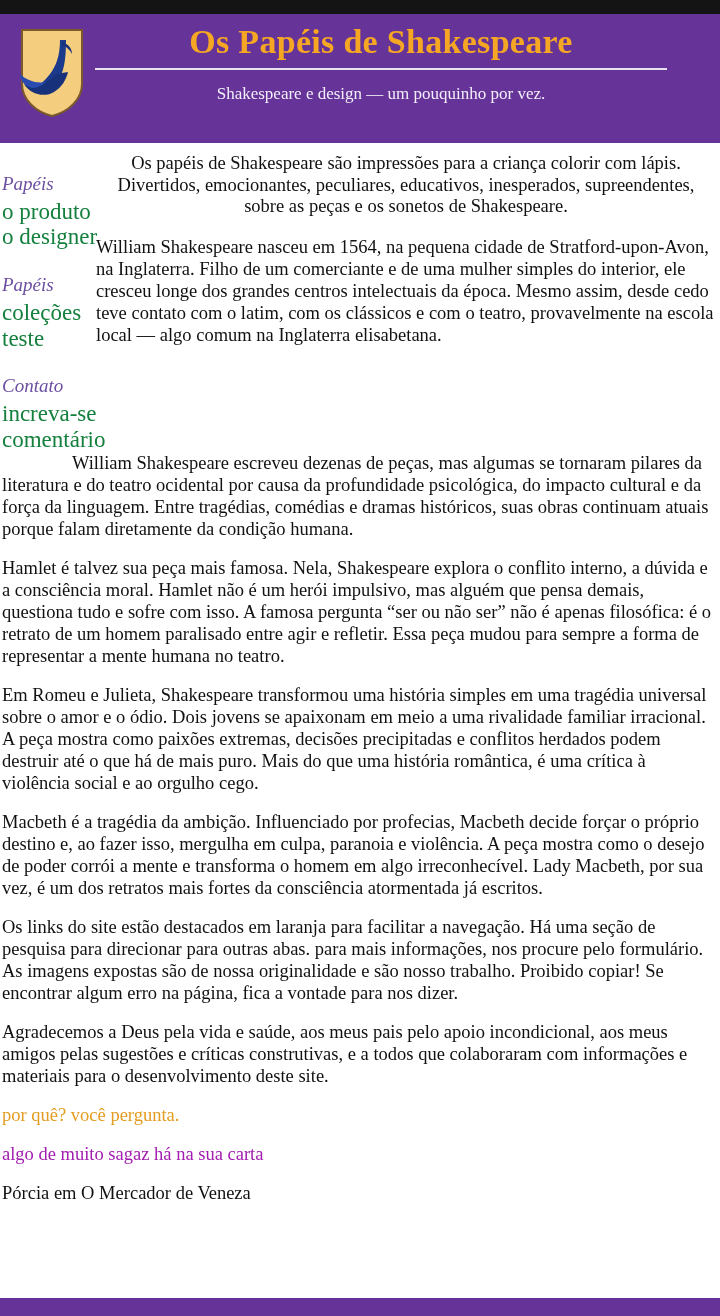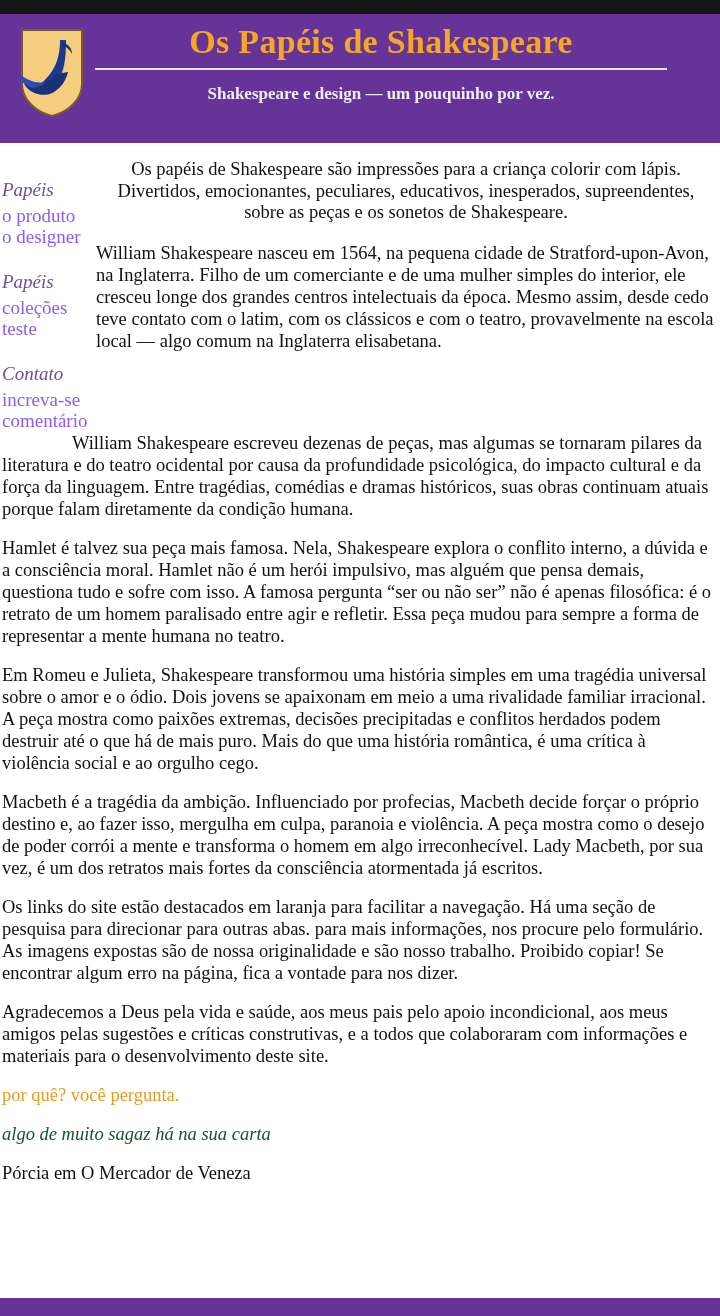--- a/index.html
+++ b/index.html
@@ -66,7 +66,6 @@
     font-size: 17px;
     margin: 14px 0 0 0;
     line-height: 1.2;
-    font-weight: bold;
   }
 
   

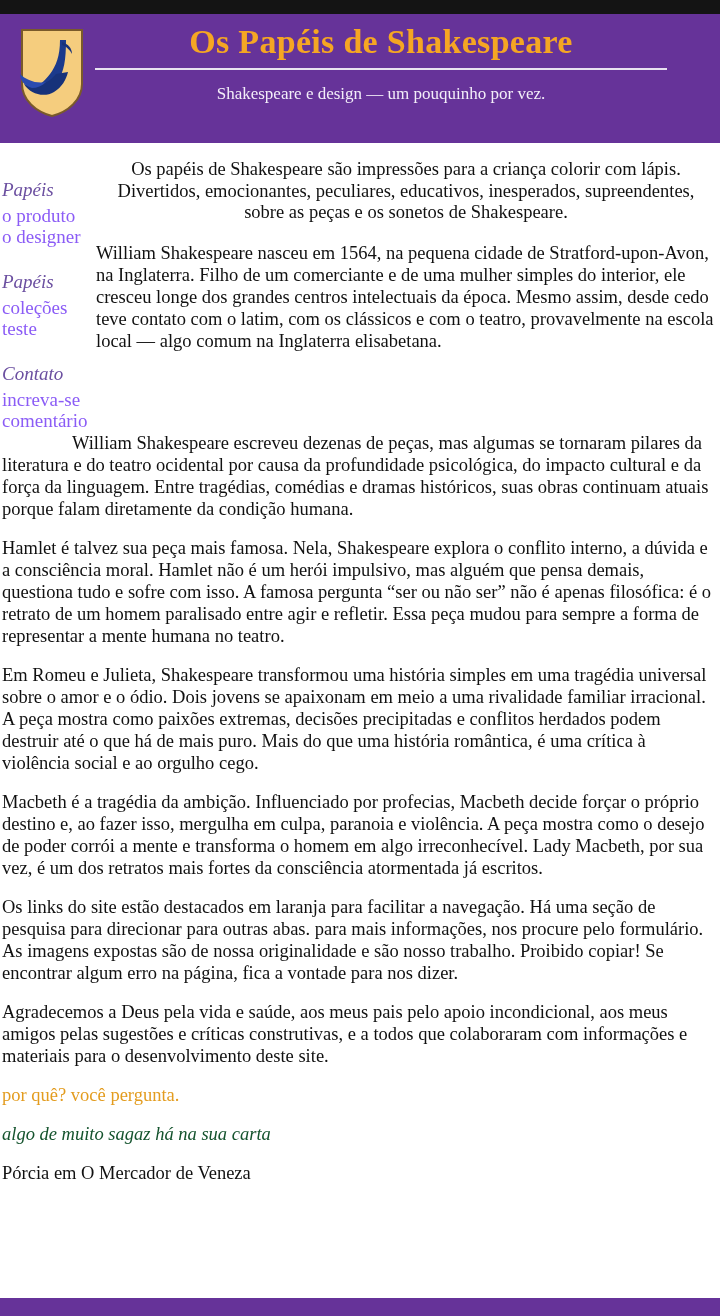--- a/index.html
+++ b/index.html
@@ -107,7 +107,7 @@
     text-align: center;
     font-size: 18.5px;
     line-height: 1.17;
-    margin: 16px 0 0 0;
+    margin: 10px 0 0 0;
     padding-left: 10px;
     padding-right: 4px;
   }

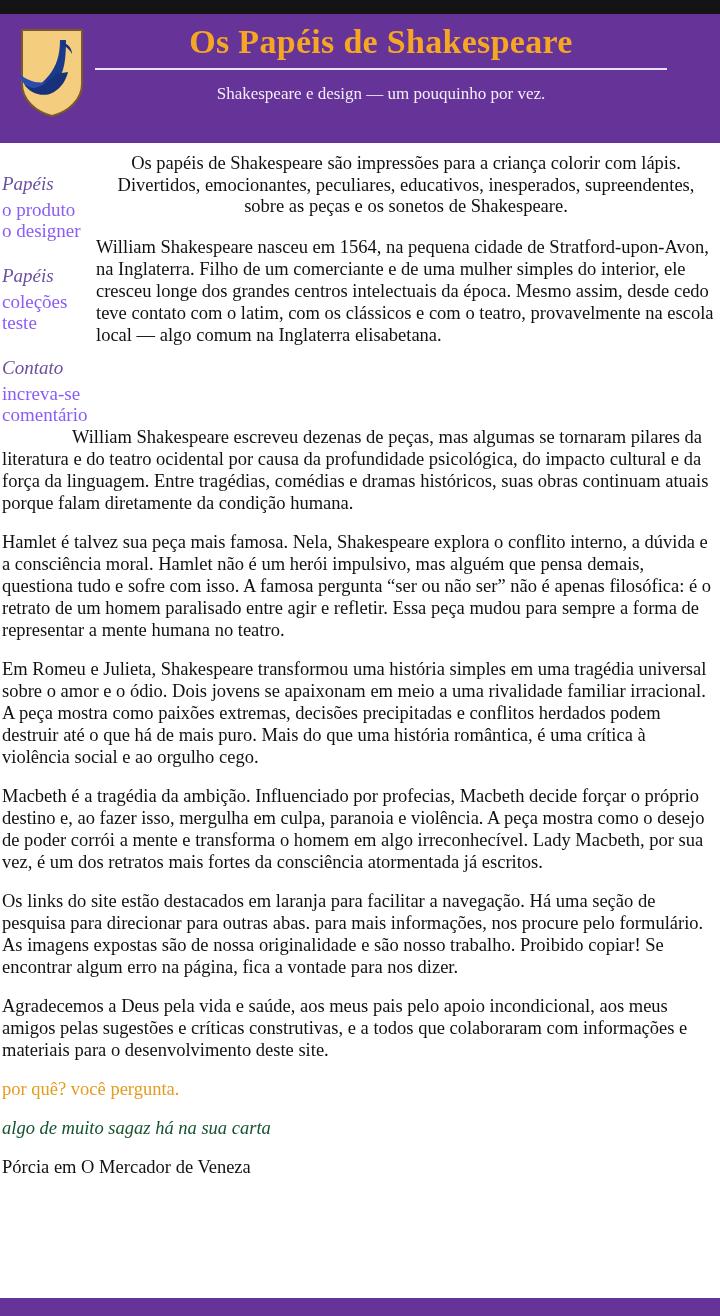--- a/index.html
+++ b/index.html
@@ -96,8 +96,8 @@
   }
   .nav-link {
     display: block;
-    color: #8b5cf6;
-    font-size: 19px;
+    color: #15803d;
+    font-size: 23px;
     line-height: 1.12;
     text-decoration: none;
     white-space: nowrap;

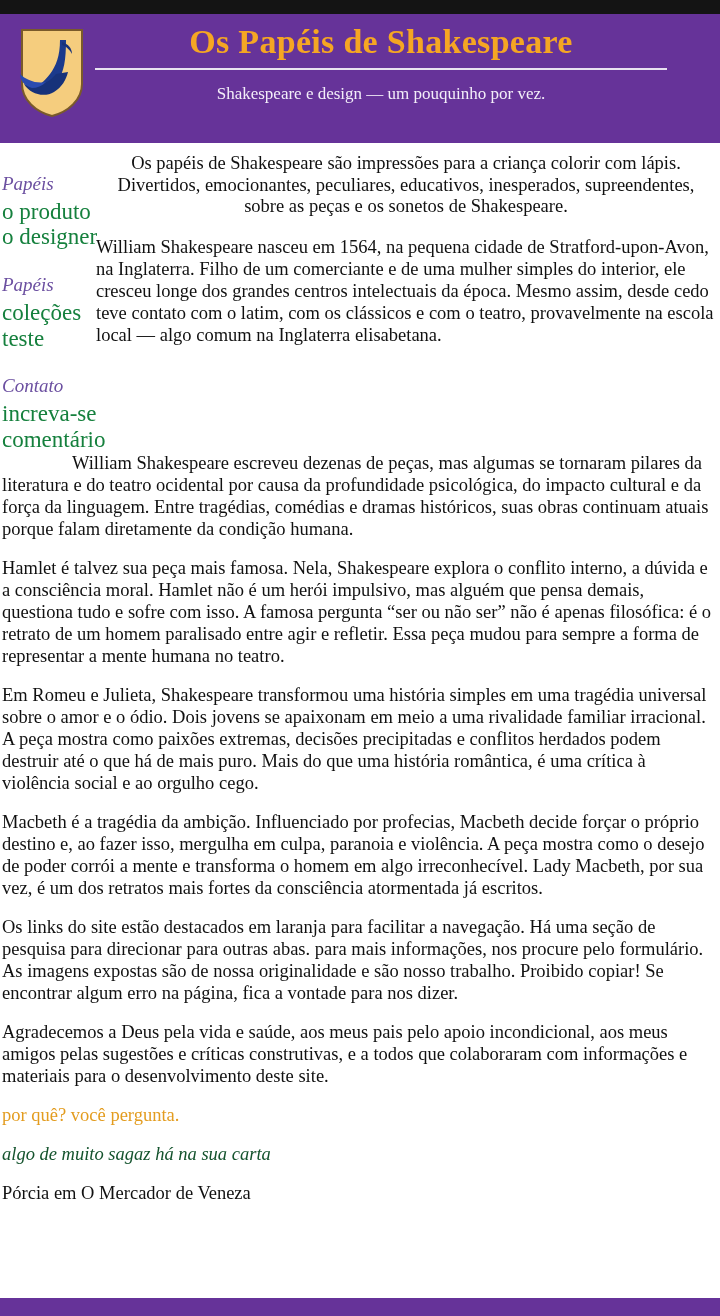--- a/index.html
+++ b/index.html
@@ -141,8 +141,7 @@
     line-height: 1.2;
   }
   .quote-line {
-    color: #14532d;
-    font-style: italic;
+    color: #a21caf;
     font-size: 18.5px;
     margin: 0;
     line-height: 1.2;

